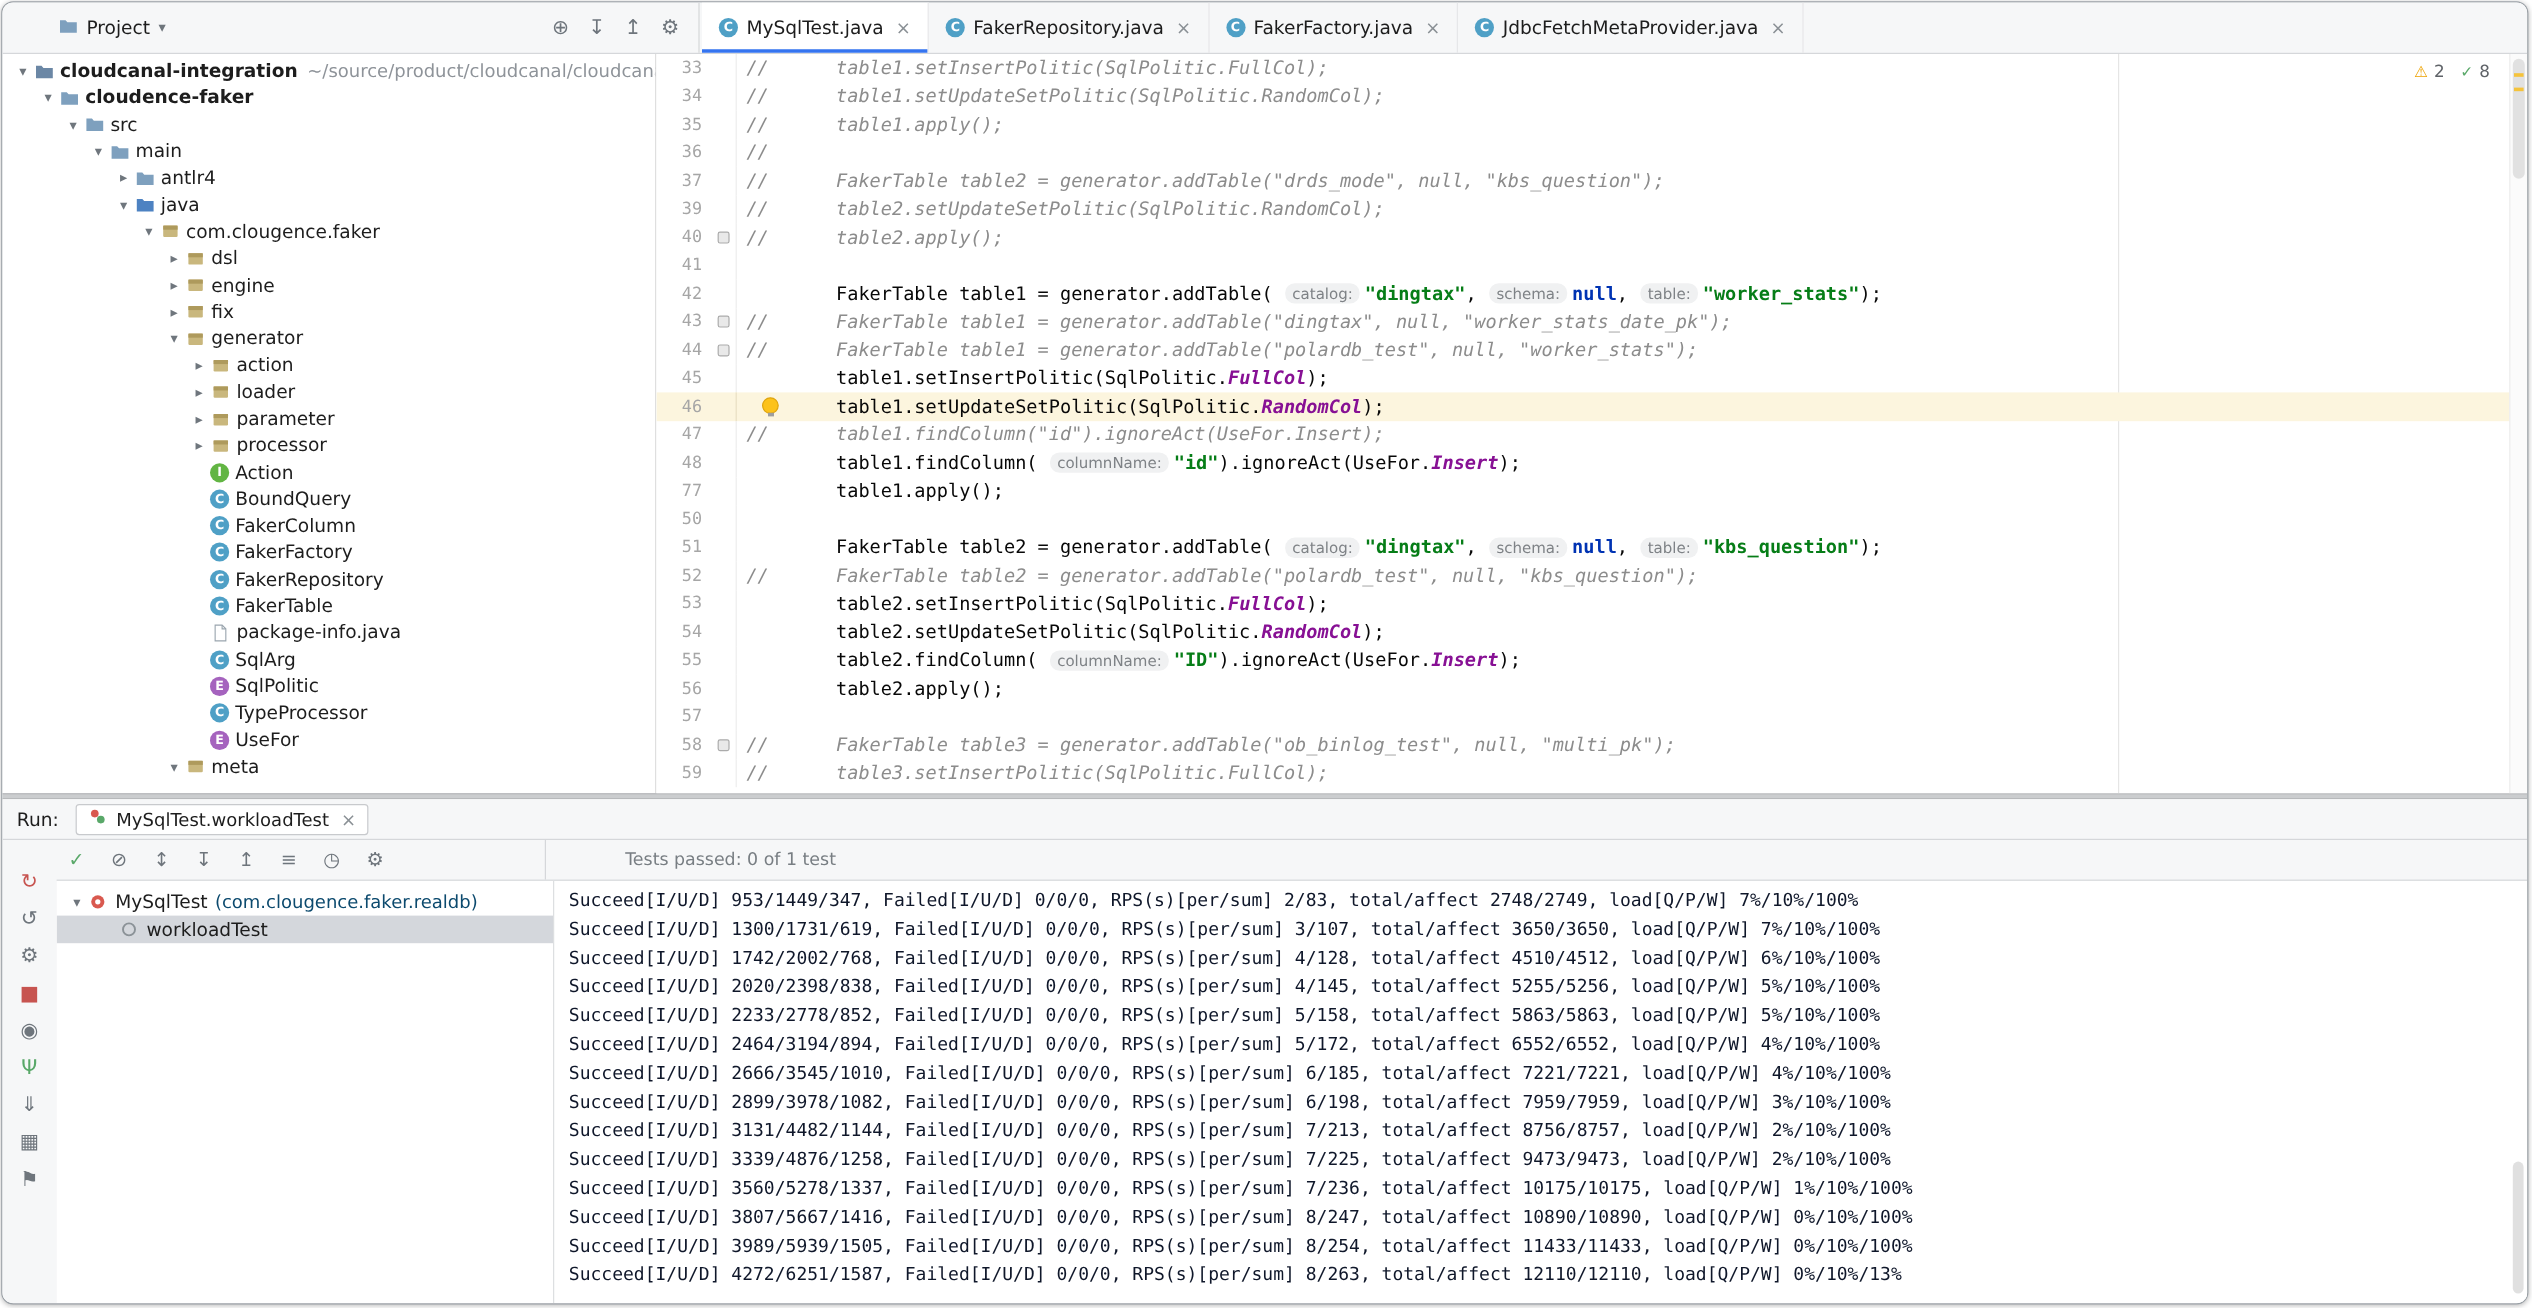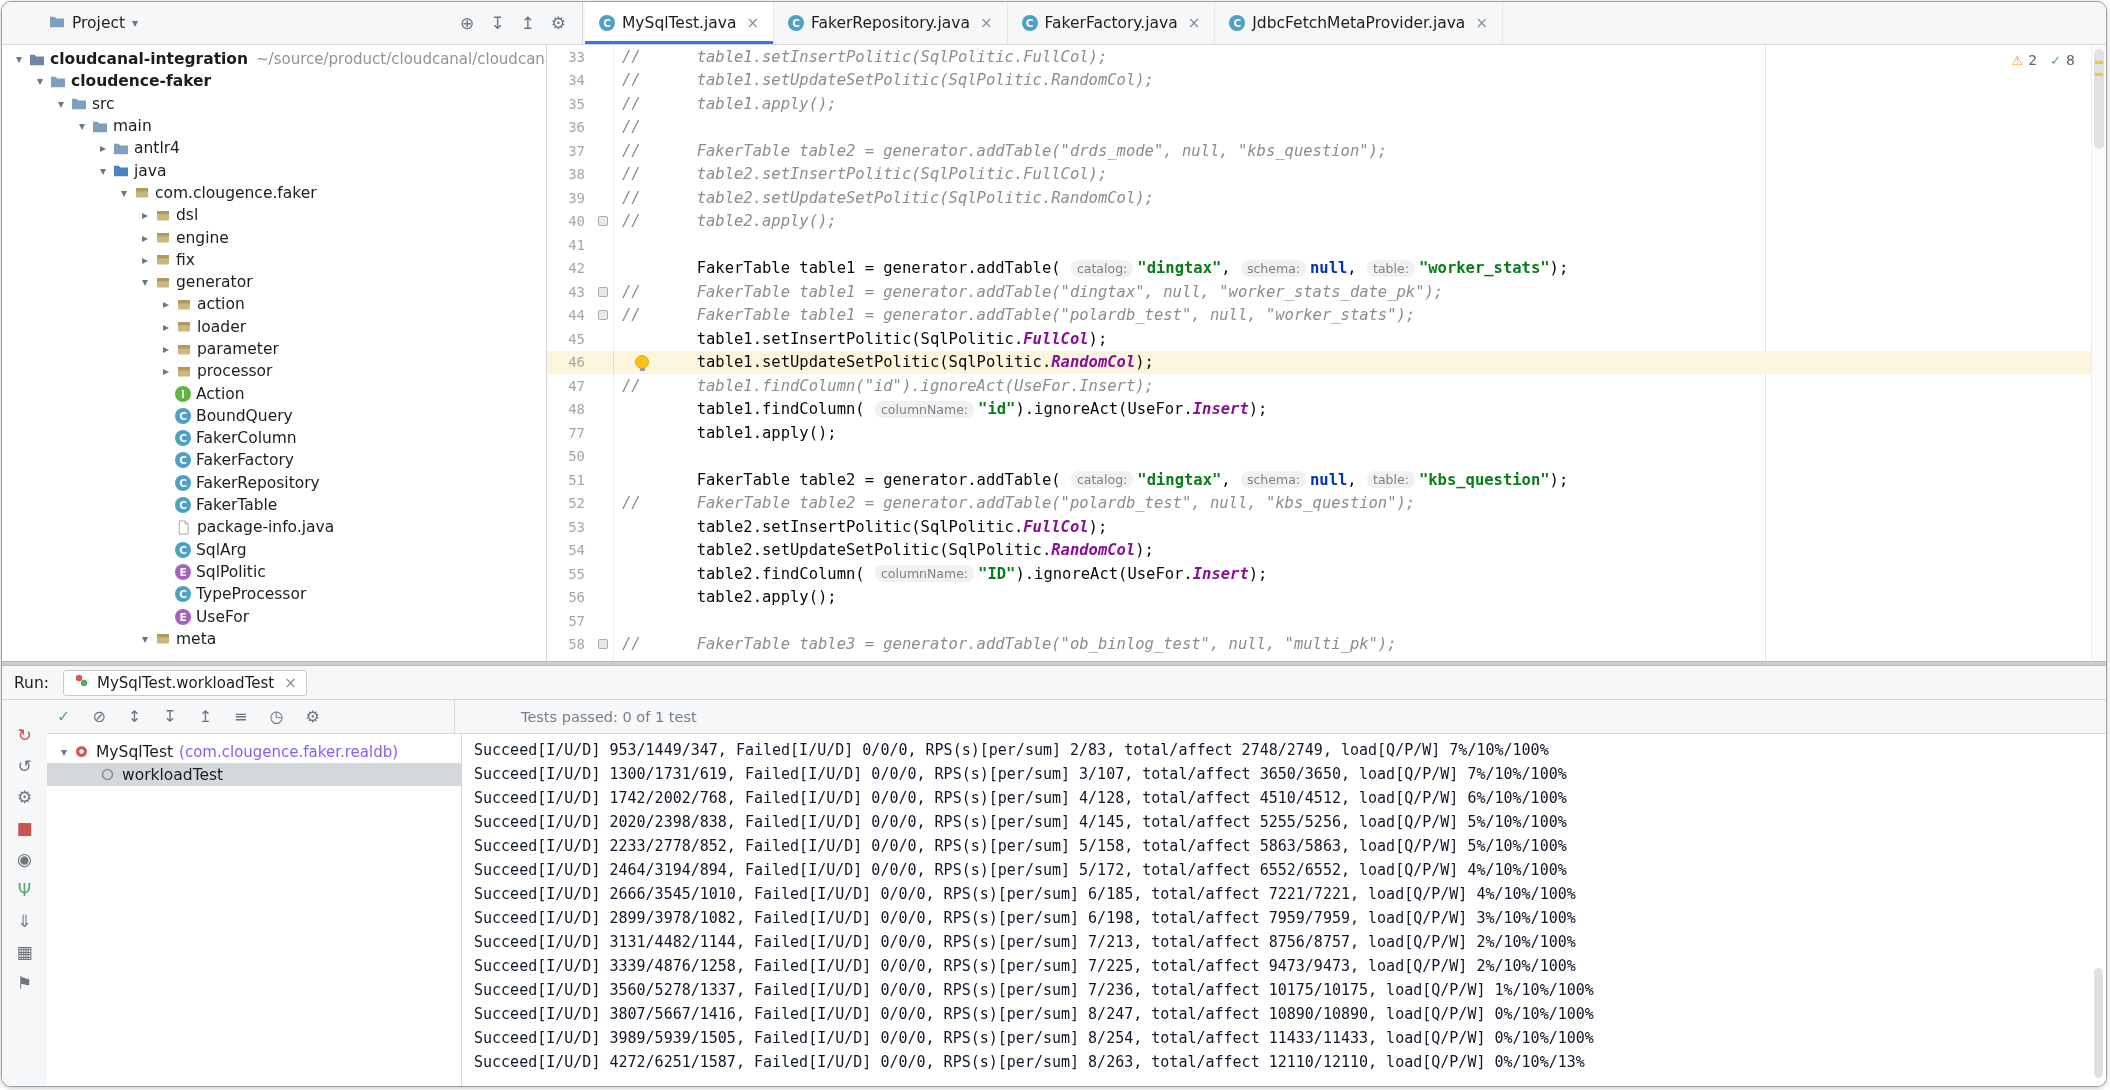--- a/index.html
+++ b/index.html
@@ -388,11 +388,6 @@
             <span class="ctext"><span class="tk-c">//      FakerTable table2 = generator.addTable("drds_mode", null, "kbs_question");</span></span>
           </div>
           <div class="crow">
-            <span class="lnum">38</span>
-            <span class="gico"></span>
-            <span class="ctext"><span class="tk-c">//      table2.setInsertPolitic(SqlPolitic.FullCol);</span></span>
-          </div>
-          <div class="crow">
             <span class="lnum">39</span>
             <span class="gico"></span>
             <span class="ctext"><span class="tk-c">//      table2.setUpdateSetPolitic(SqlPolitic.RandomCol);</span></span>

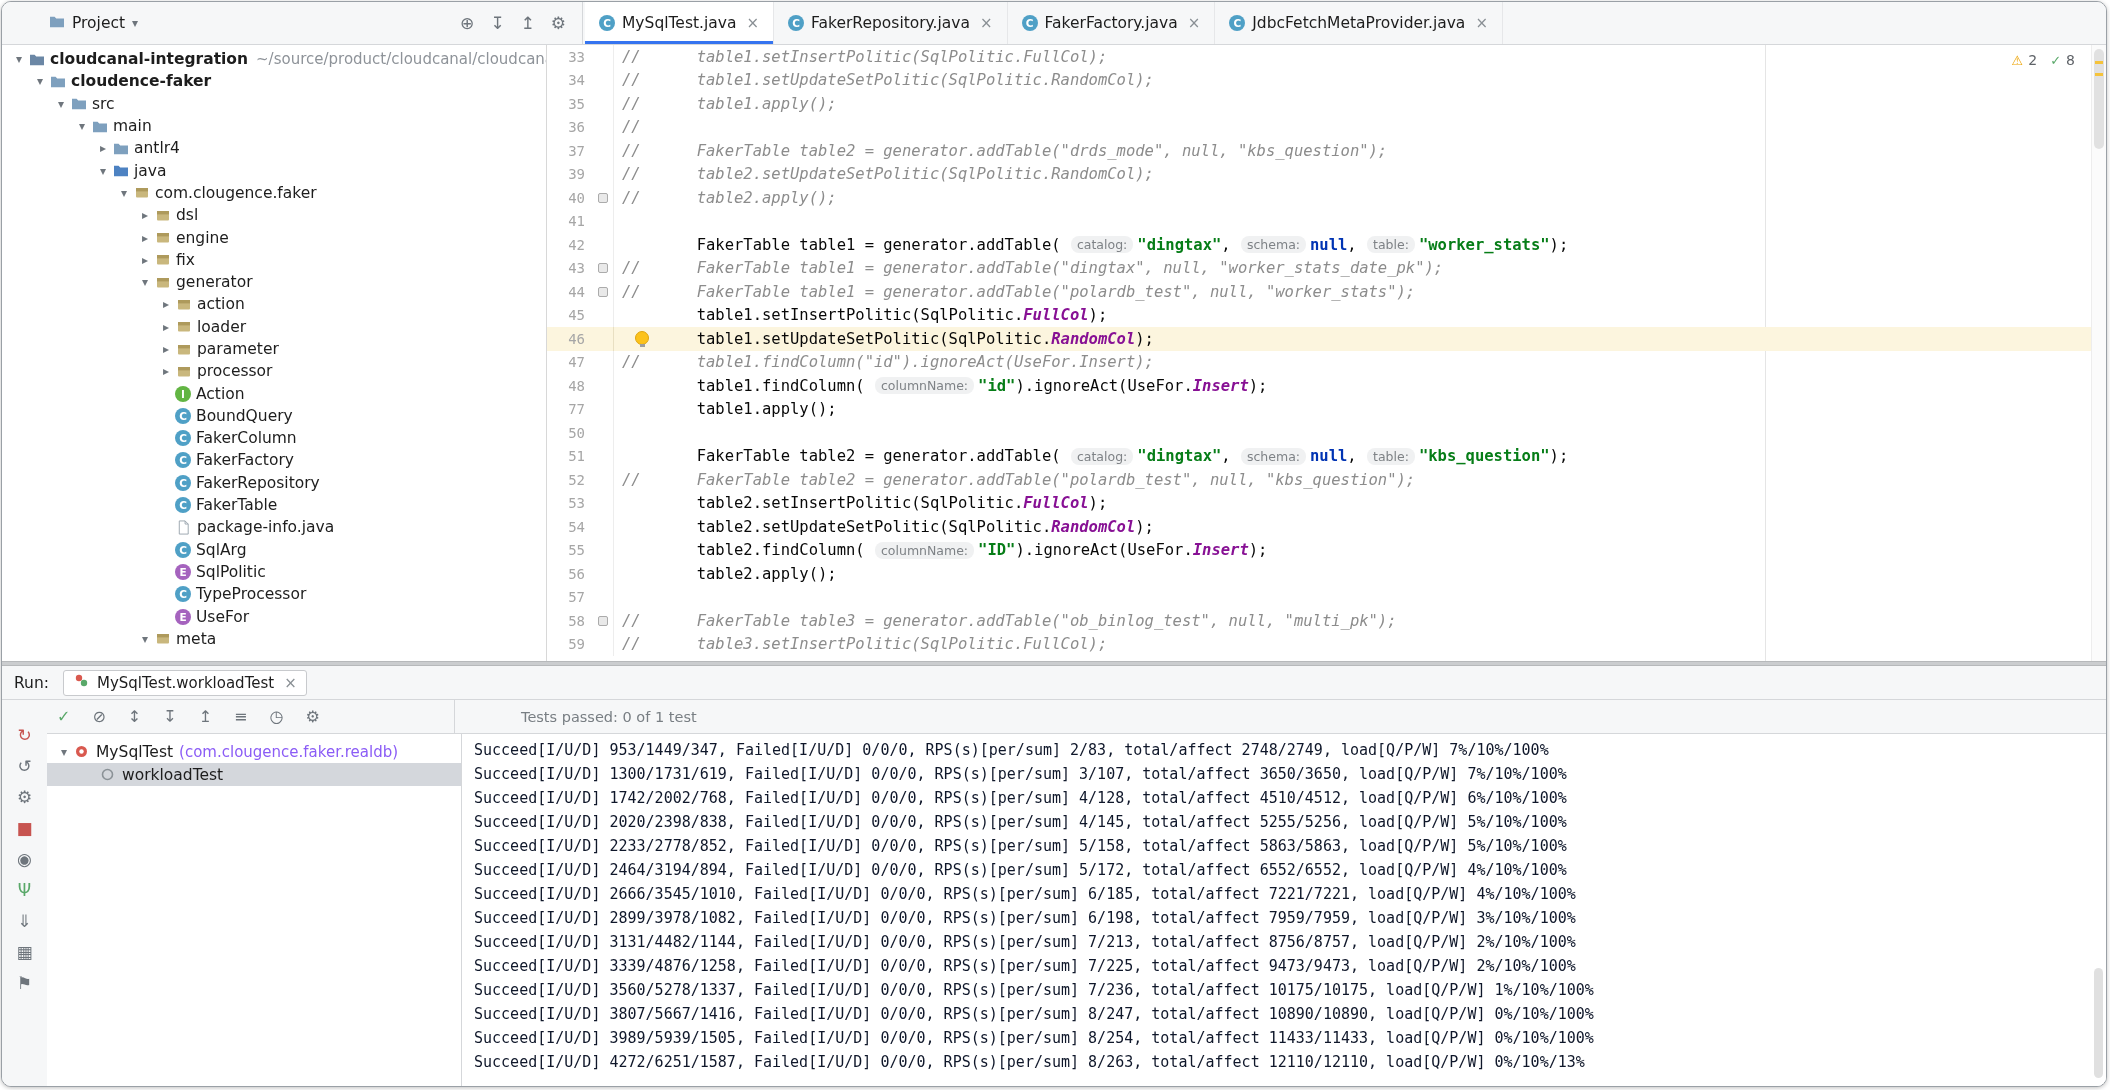--- a/index.html
+++ b/index.html
@@ -87,7 +87,7 @@
   .ttrow.sel { background: var(--selection, #D4D7DC); }
   .ttrow .chev { width: 18px; text-align: center; color: #6F767D; font-size: 12px; }
   .ttrow .tlabel { margin-left: 6px; }
-  .ttrow .tsuffix { margin-left: 6px; color: #8b5cf6; font-size: 15px; }
+  .ttrow .tsuffix { margin-left: 6px; color: #0c4a6e; font-size: 15px; }
   .ttrow.depth1 { padding-left: 34px; }
   .ttrow.depth0 { padding-left: 8px; }
   .console { flex: 1; position: relative; background: #fff; padding: 4px 0 0 12px; overflow: hidden; }

